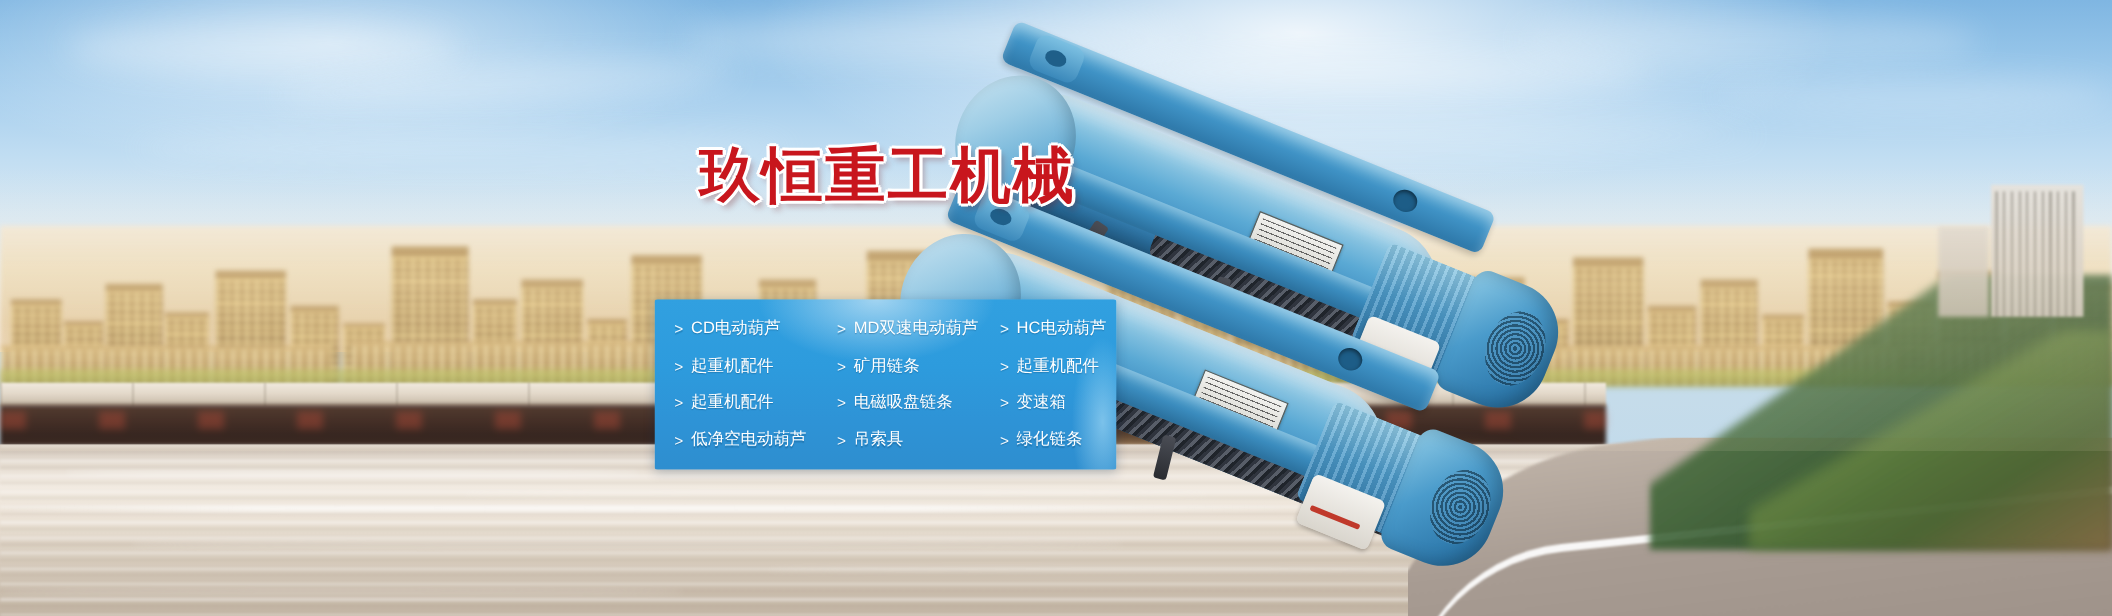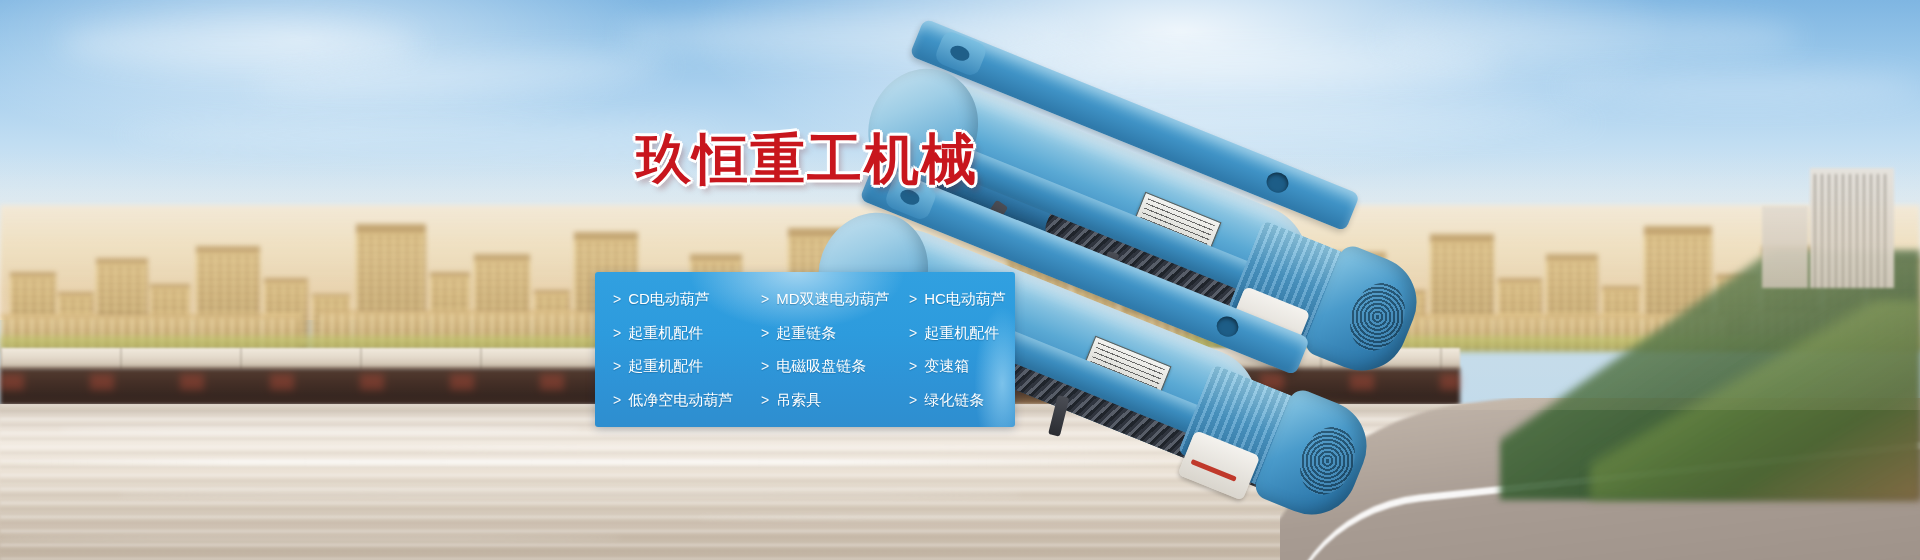--- a/index.html
+++ b/index.html
@@ -487,7 +487,7 @@
       </a>
       <a class="prodlink">
         <span class="chev">&gt;</span>
-        <span>起重链条</span>
+        <span>矿用链条</span>
       </a>
       <a class="prodlink">
         <span class="chev">&gt;</span>

